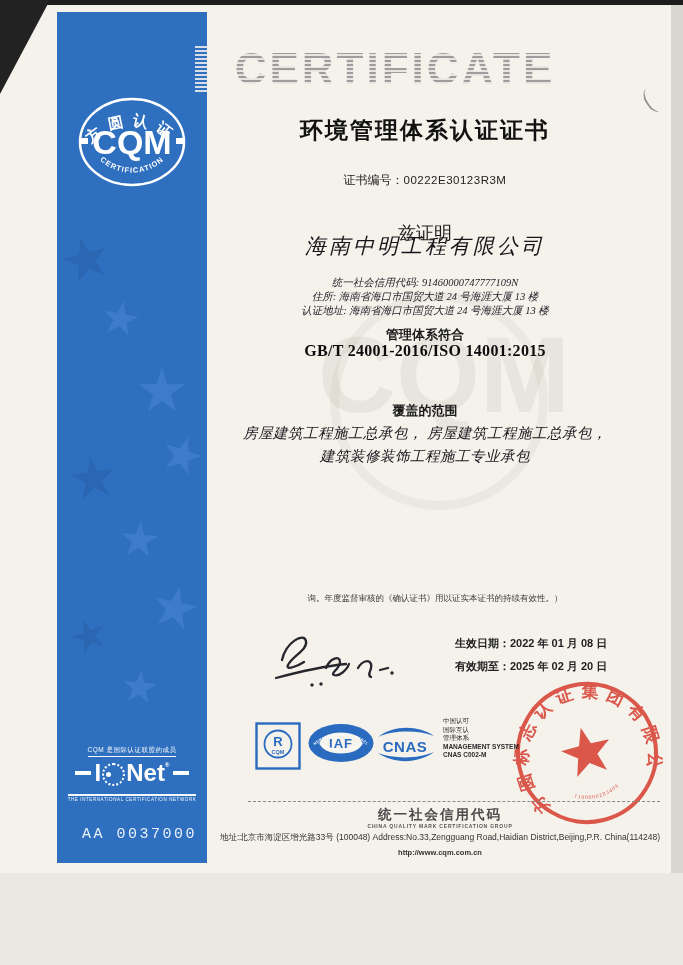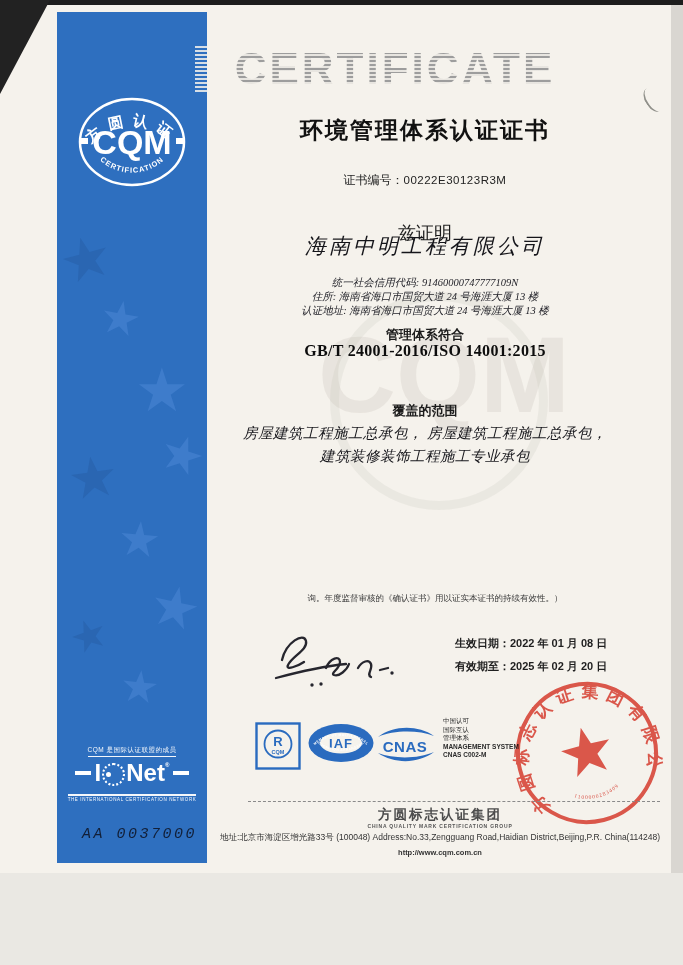--- a/index.html
+++ b/index.html
@@ -264,7 +264,7 @@
   </svg>
 
   <div class="abs foot-sep"></div>
-  <div class="abs foot-group">方圆标志认证集团</div>
+  <div class="abs foot-group">统一社会信用代码</div>
   <div class="abs foot-group-en">CHINA QUALITY MARK CERTIFICATION GROUP</div>
   <div class="abs foot-addr">
     <span>地址:北京市海淀区增光路33号 (100048)</span>

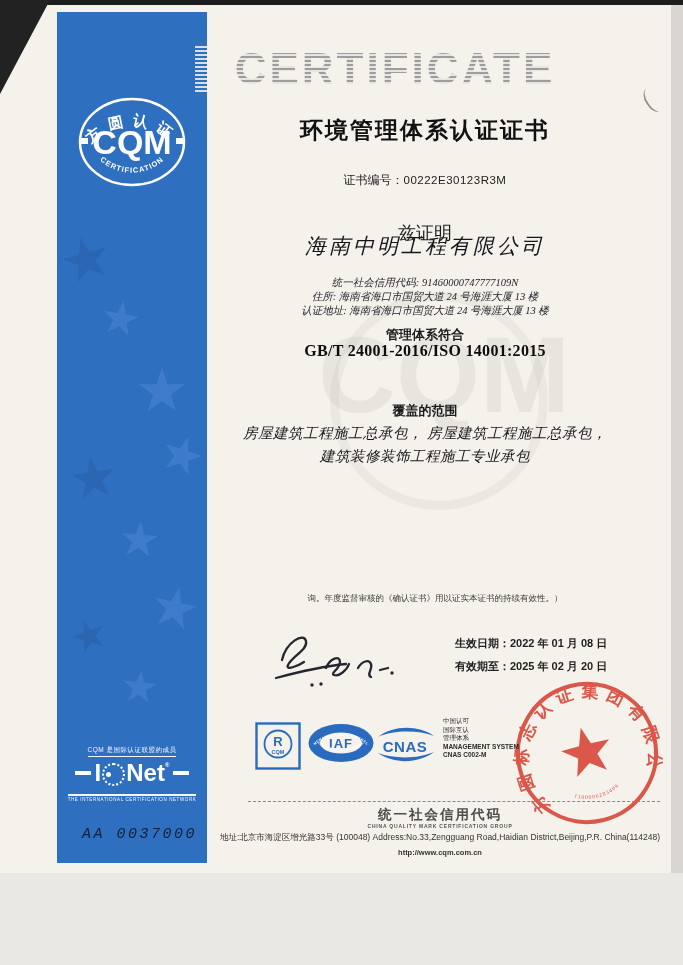--- a/index.html
+++ b/index.html
@@ -46,7 +46,7 @@
   .iqnet-sub{display:inline-block;margin-top:2px;border-top:2.5px solid #fff;
              font-size:4.5px;letter-spacing:.6px;padding-top:1px;opacity:.95;}
   .serial{left:25px;top:814px;font-family:"Liberation Mono",monospace;
-          font-size:15px;letter-spacing:2.5px;color:#0f172a;opacity:.9;font-style:italic;}
+          font-size:15px;letter-spacing:2.5px;color:#ffffff;opacity:.9;}
 
   
   .wm-ring{left:330px;top:292px;width:200px;height:200px;border:9px solid rgba(190,186,176,.18);

